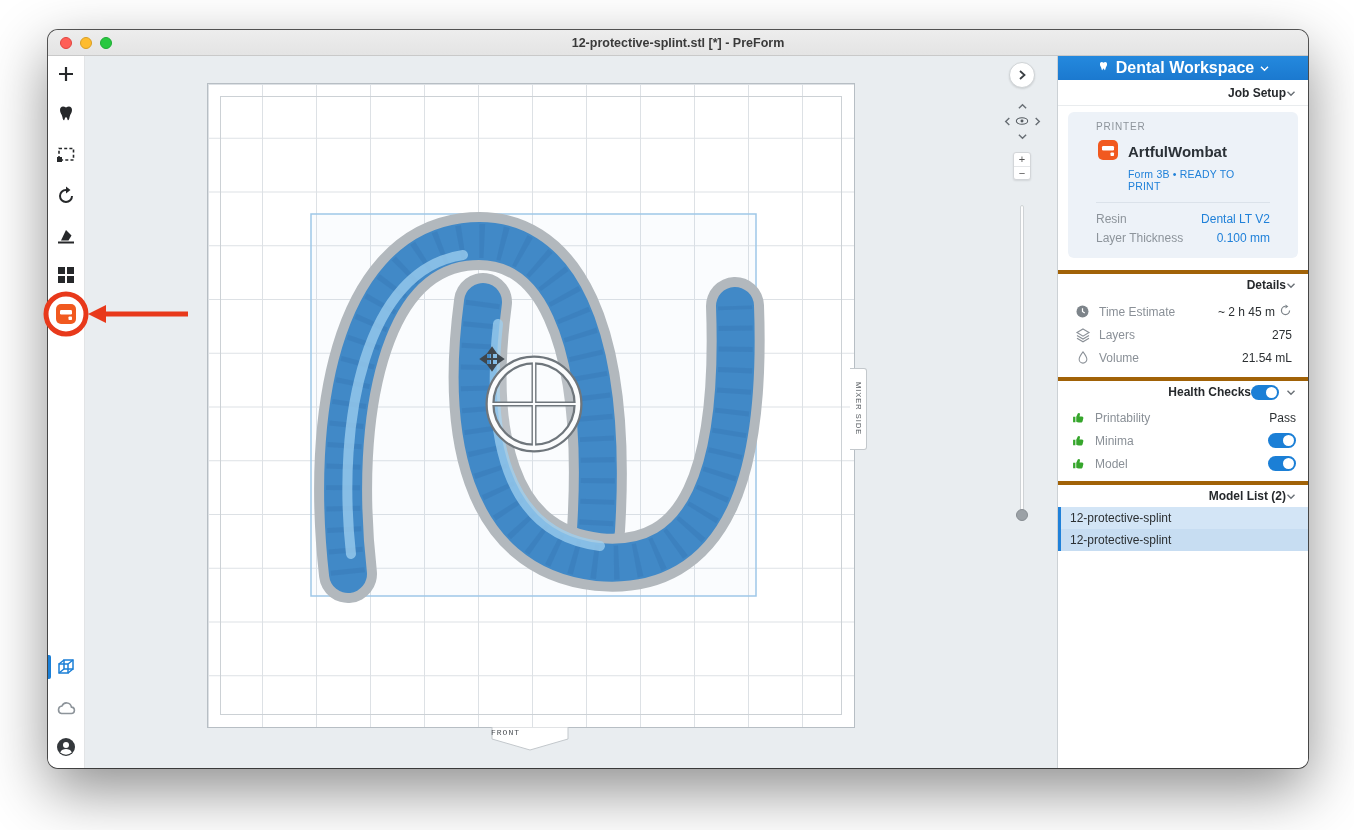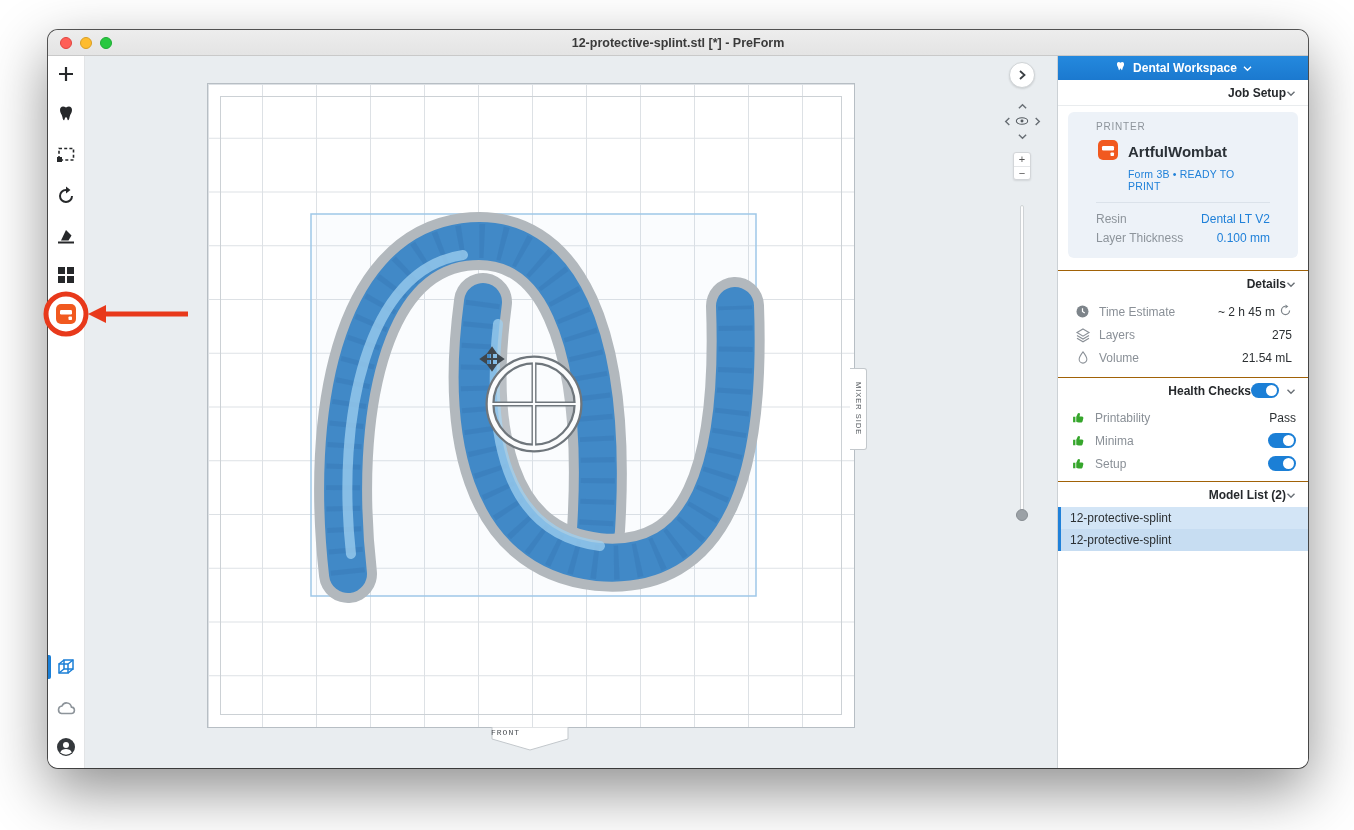--- a/index.html
+++ b/index.html
@@ -85,7 +85,7 @@
     height:24px; background:linear-gradient(#2489de,#1b79cf); color:#fff;
     display:flex; align-items:center; justify-content:center; gap:6px; cursor:pointer; flex:none;
   }
-  .ws-header .lbl { font-size:12px; font-weight:bold; }
+  .ws-header .lbl { font-size:16px; font-weight:bold; }
 
   .sec-header {
     height:26px; display:flex; align-items:center; justify-content:flex-end;

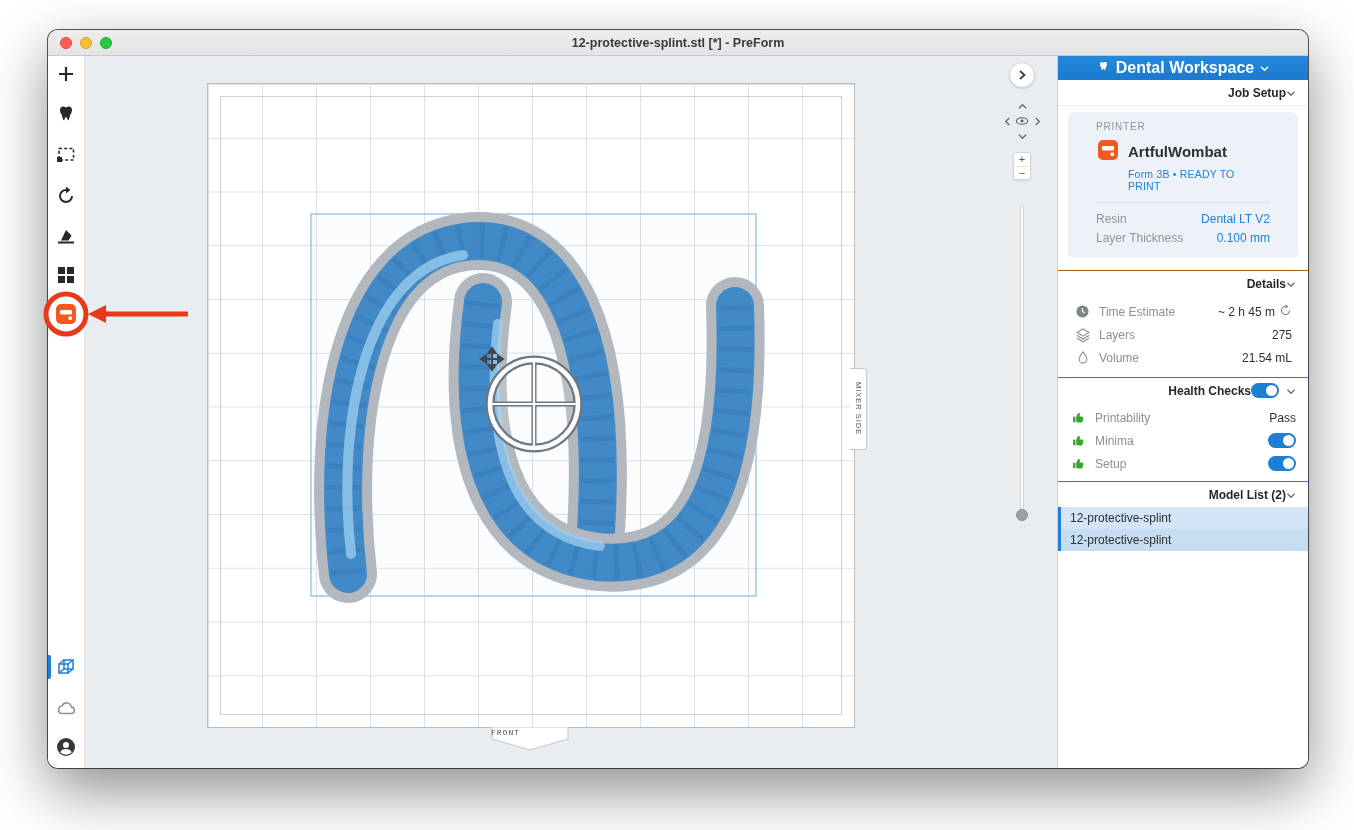--- a/index.html
+++ b/index.html
@@ -91,7 +91,7 @@
     height:26px; display:flex; align-items:center; justify-content:flex-end;
     padding:0 12px; font-weight:bold; font-size:12px; color:#26292c; cursor:pointer; flex:none;
   }
-  .sec-header.bt { border-top:1px solid #a16207;padding-left:22px; }
+  .sec-header.bt { border-top:4px solid #a16207;padding-left:22px; }
   .sec-header.bb { border-bottom:1px solid #e9ecee; }
   .hdr-right { display:flex; align-items:center; gap:7px; }
 

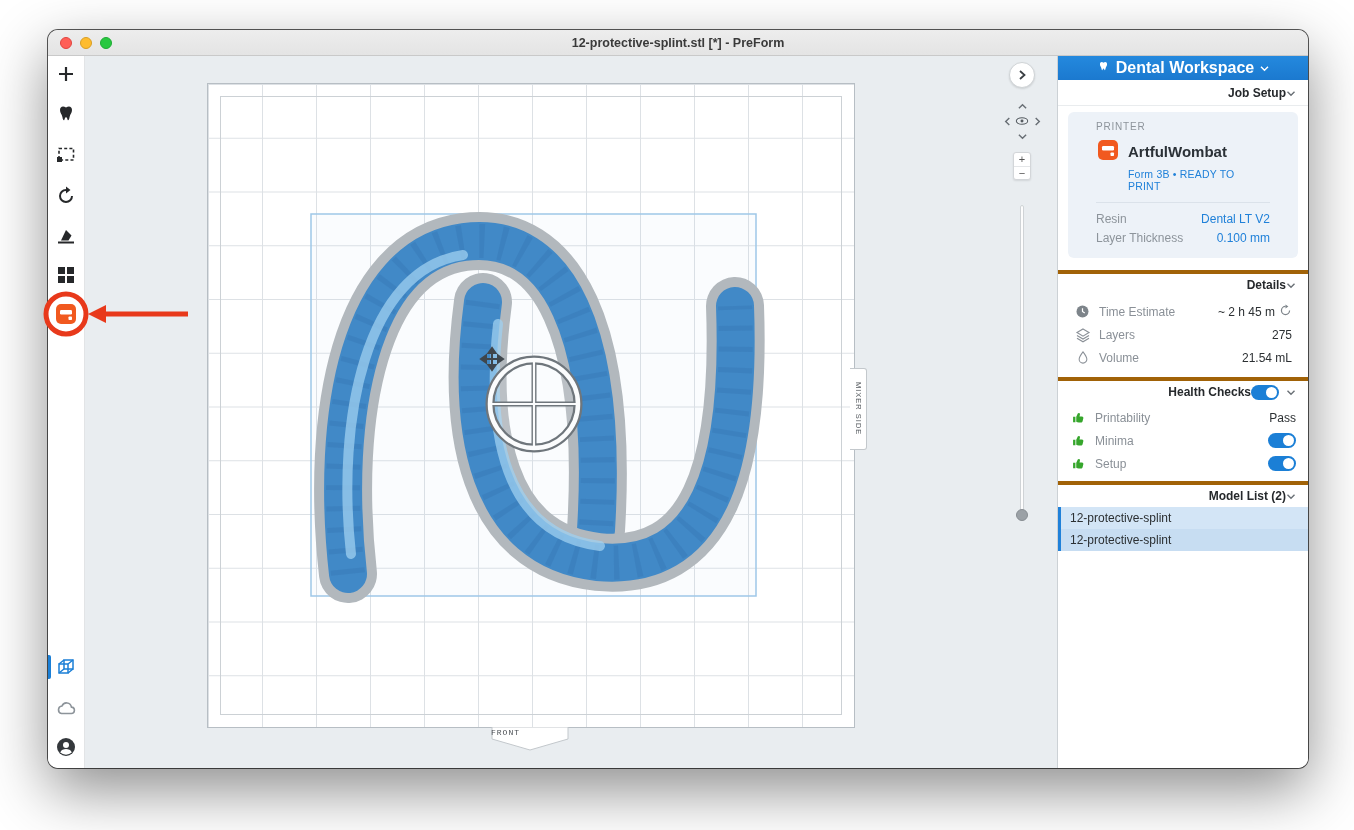--- a/index.html
+++ b/index.html
@@ -480,7 +480,7 @@
                 <path d="M2.5 8 H5.3 V14.8 H2.5 Z M6.3 14.2 C7.1 14.7 8.1 15 9.4 15 H12 C12.9 15 13.7 14.4 13.9 13.5 L14.8 9.9 C15.05 8.9 14.25 7.9 13.2 7.9 H10.2 L10.8 5.2 C11 4.3 10.3 3.5 9.4 3.5 C8.85 3.5 8.35 3.8 8.1 4.3 L6.3 8.2 Z" fill="#36a62c"></path>
               </svg>
           </span>
-          <span class="lbl">Setup</span>
+          <span class="lbl">Model</span>
           <span class="val">
               <span class="toggle"></span>
             </span>

